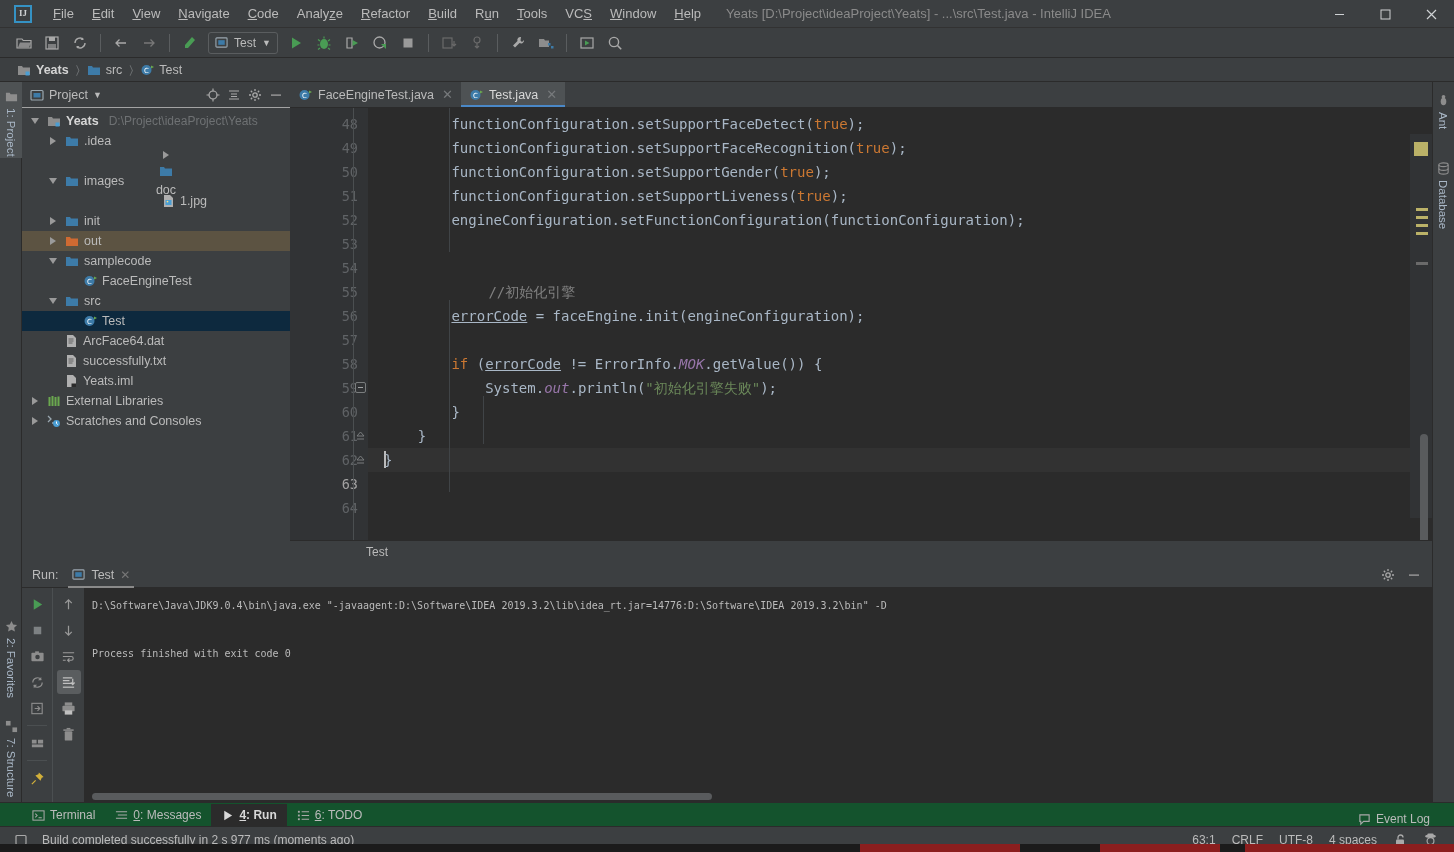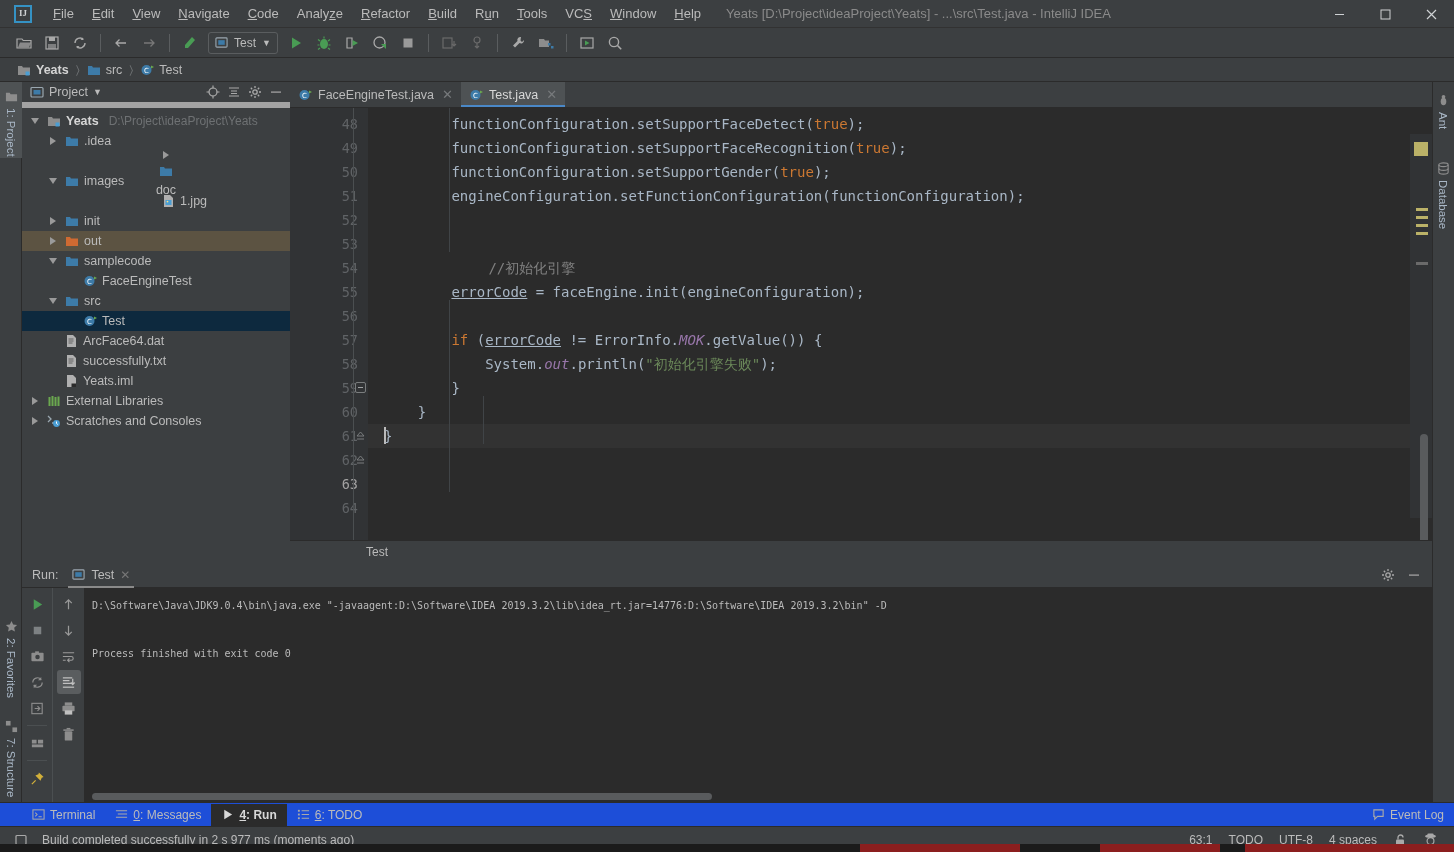--- a/index.html
+++ b/index.html
@@ -112,7 +112,7 @@
   }
   .pp-header {
     height: 26px; display: flex; align-items: center; padding: 0 4px 0 8px;
-    gap: 5px; border-bottom: 6px solid #a3a3a3;
+    gap: 5px; border-bottom: 1px solid #a3a3a3;
   }
   .pp-title { font-size: 12.5px; color: #bbbbbb; }
   .pp-hdr-btn {

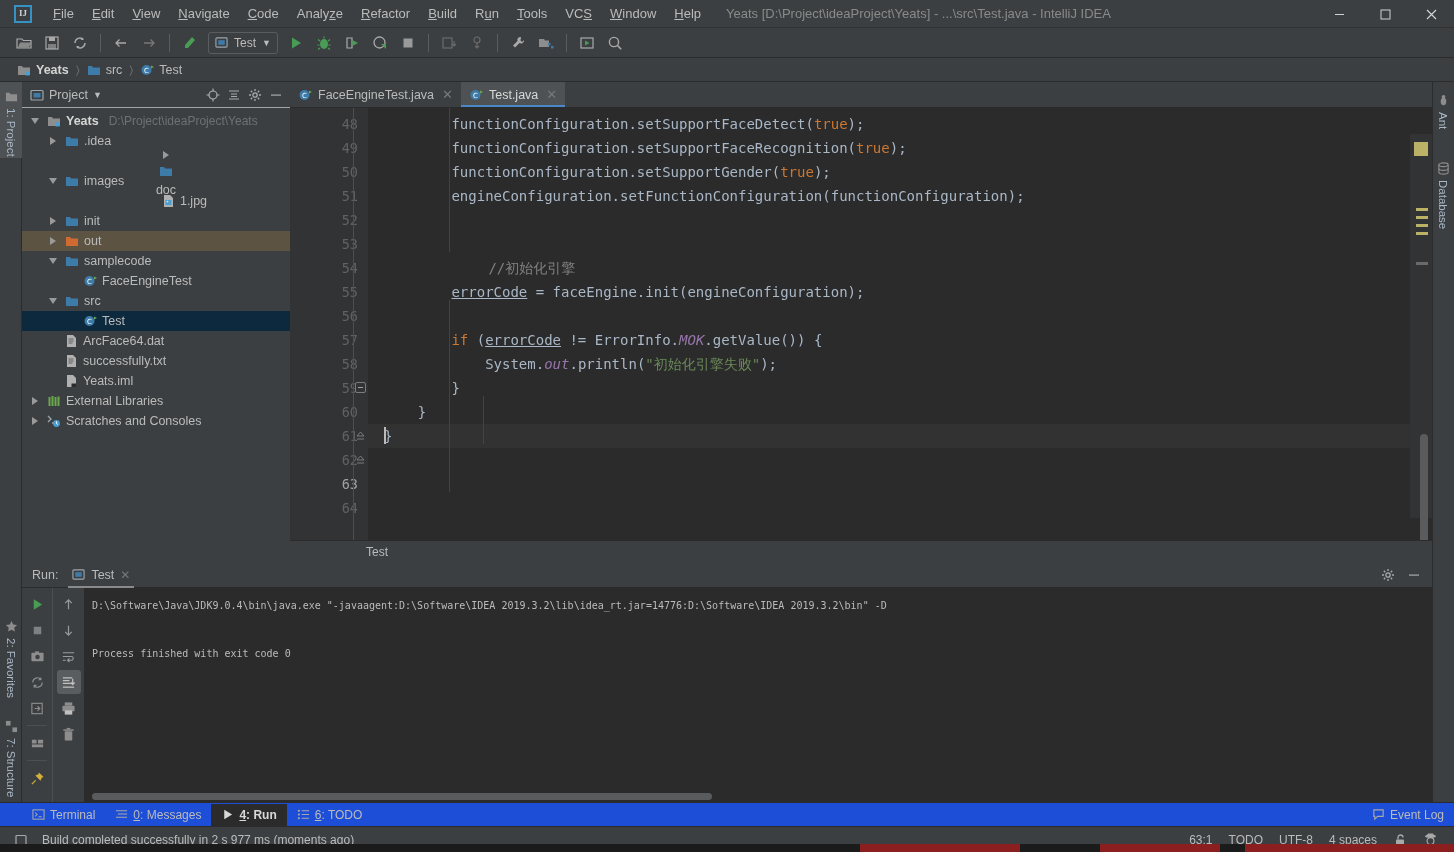--- a/index.html
+++ b/index.html
@@ -814,6 +814,7 @@
       <div class="cline">        functionConfiguration.setSupportFaceDetect(<span class="tok-kw">true</span>);</div>
           <div class="cline">        functionConfiguration.setSupportFaceRecognition(<span class="tok-kw">true</span>);</div>
           <div class="cline">        functionConfiguration.setSupportGender(<span class="tok-kw">true</span>);</div>
+          <div class="cline">        functionConfiguration.setSupportLiveness(<span class="tok-kw">true</span>);</div>
           <div class="cline">        engineConfiguration.setFunctionConfiguration(functionConfiguration);</div>
           <div class="cline"></div>
           <div class="cline"></div>

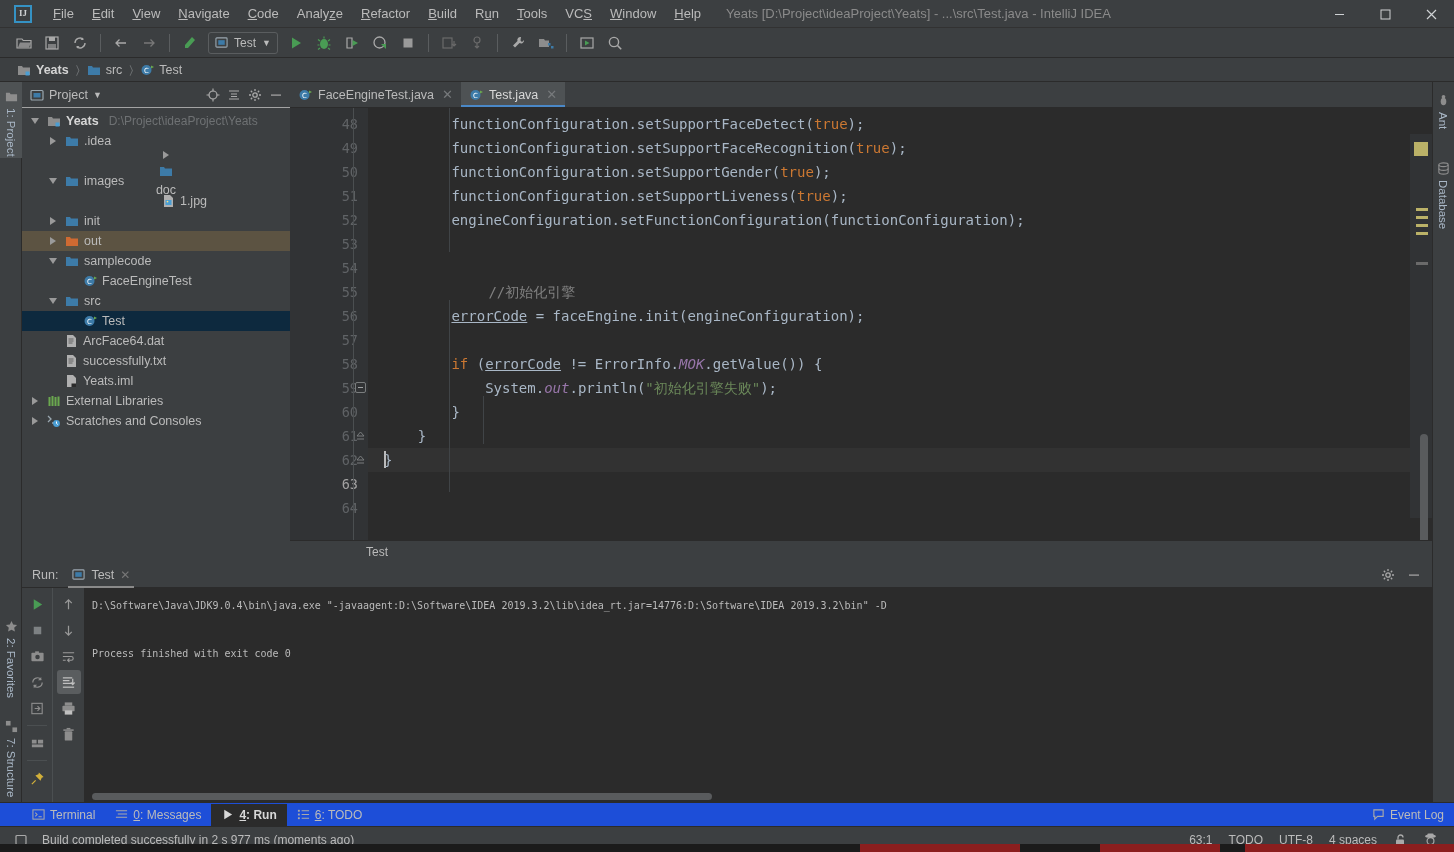--- a/index.html
+++ b/index.html
@@ -272,7 +272,7 @@
   
   .bottom-strip {
     position: absolute; left: 0; top: 802px; width: 1454px; height: 24px;
-    background: #1d4ed8; display: flex; align-items: center; padding-left: 22px;
+    background: #14532d; display: flex; align-items: flex-end; padding-left: 22px;
     border-top: 1px solid #2b2b2b;
   }
   .btab {

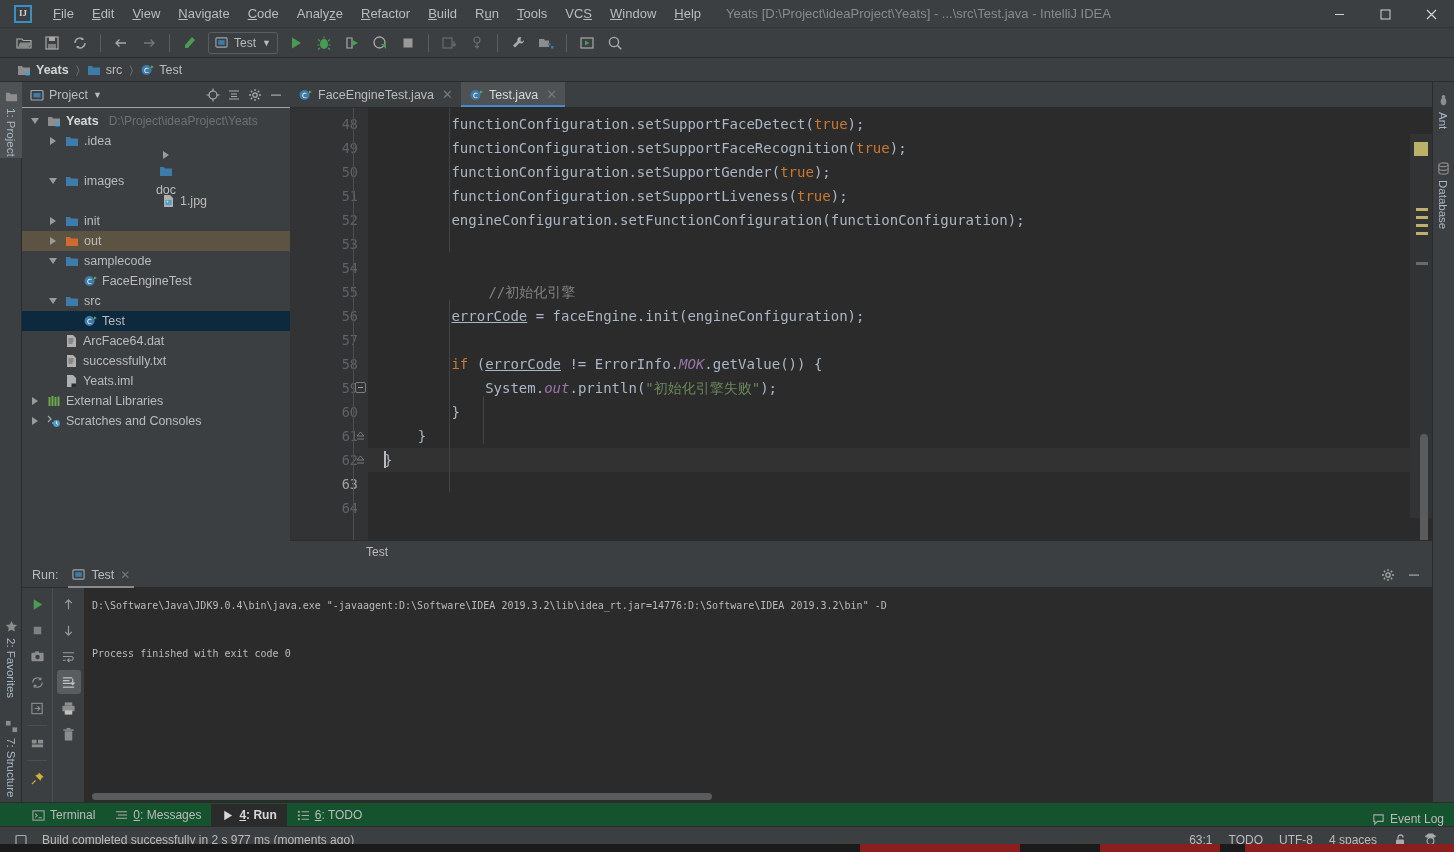--- a/index.html
+++ b/index.html
@@ -281,7 +281,7 @@
   }
   .btab .u { text-decoration: underline; }
   .btab.active { background: #2b2b2b; color: #d8d8d8; font-weight: bold; }
-  .bottom-right { margin-left: auto; display: flex; align-items: center; padding-right: 10px; gap: 6px; }
+  .bottom-right { margin-left: auto; display: flex; align-items: center; padding-right: 24px; gap: 6px; }
   .evt-log { display: flex; align-items: center; gap: 5px; font-size: 12px; color: #bbbbbb; }
 
   

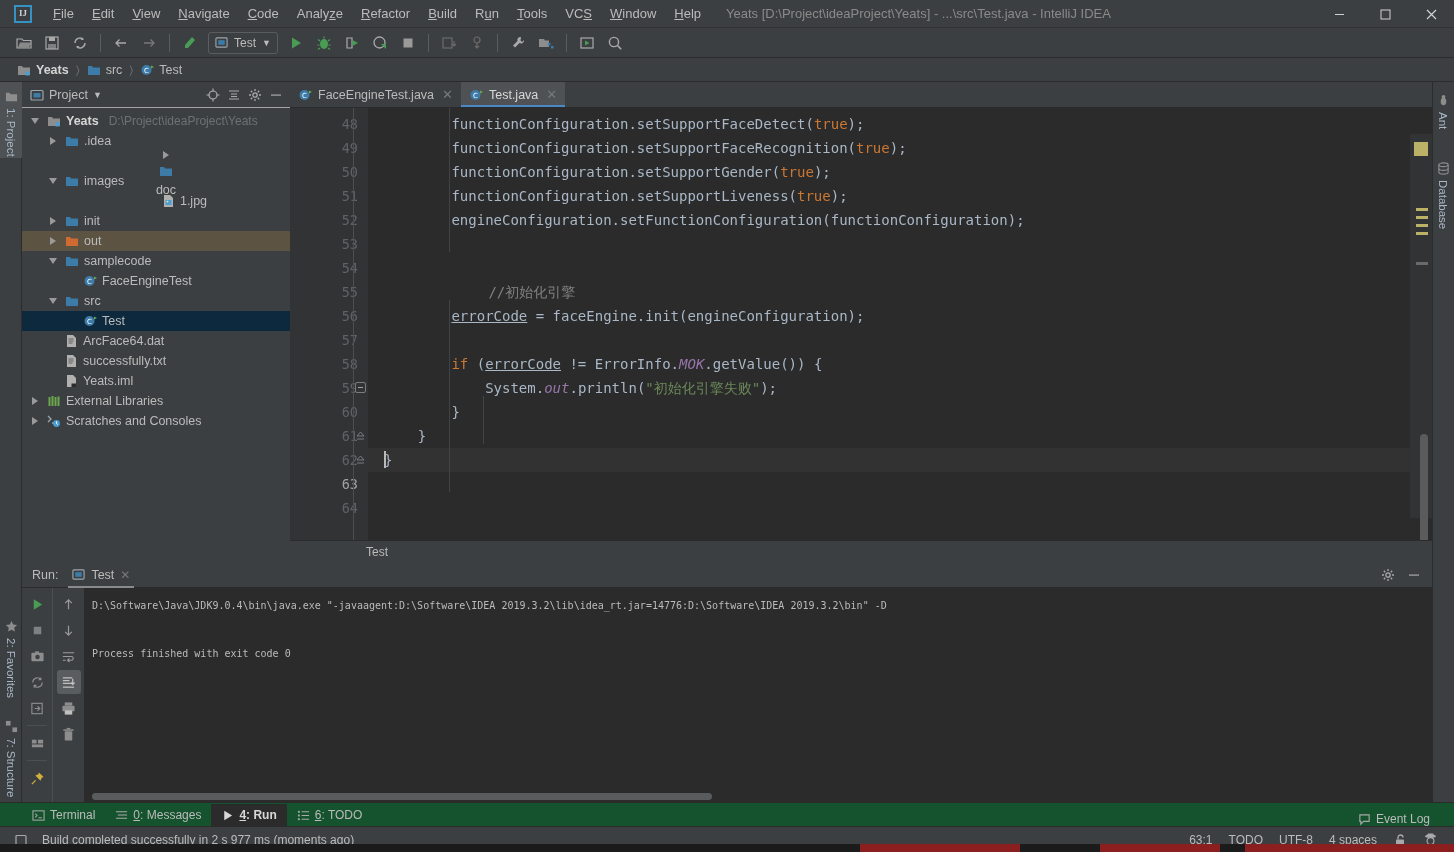--- a/index.html
+++ b/index.html
@@ -1017,7 +1017,7 @@
     <span class="sb-item">Build completed successfully in 2 s 977 ms (moments ago)</span>
     <div class="sb-right">
       <span class="sb-item">63:1</span>
-      <span class="sb-item">TODO</span>
+      <span class="sb-item">CRLF</span>
       <span class="sb-item">UTF-8</span>
       <span class="sb-item">4 spaces</span>
       <span class="sb-item" style="display:flex;align-items:center;">

